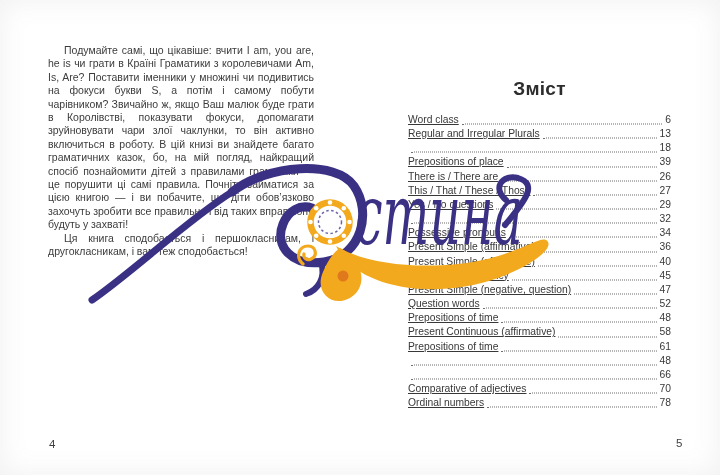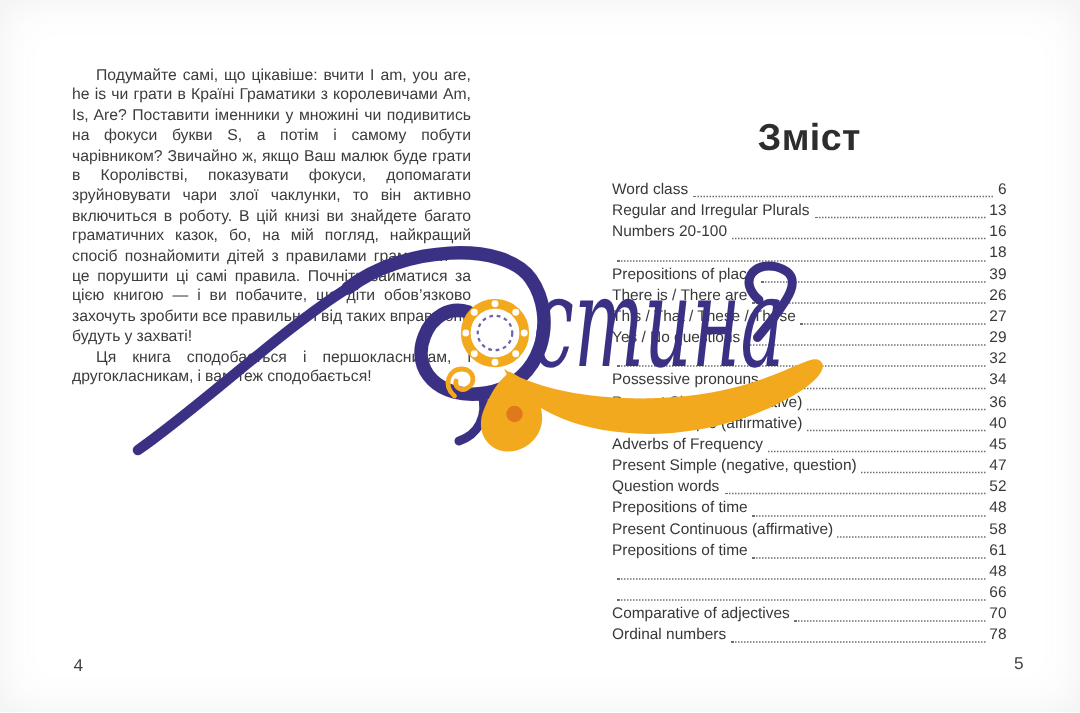--- a/index.html
+++ b/index.html
@@ -20,7 +20,7 @@
   
   .toc-block{position:absolute;left:408px;top:78px;width:263px;}
   .toc-title{
-    margin:0 0 13px 0;text-align:center;font-size:25px;font-weight:bold;
+    margin:0 0 13px 0;text-align:center;font-size:19px;font-weight:bold;
     color:#2d2d2d;letter-spacing:0.3px;
   }
   .toc-row{display:flex;font-size:10.3px;line-height:14.15px;color:#383838;}

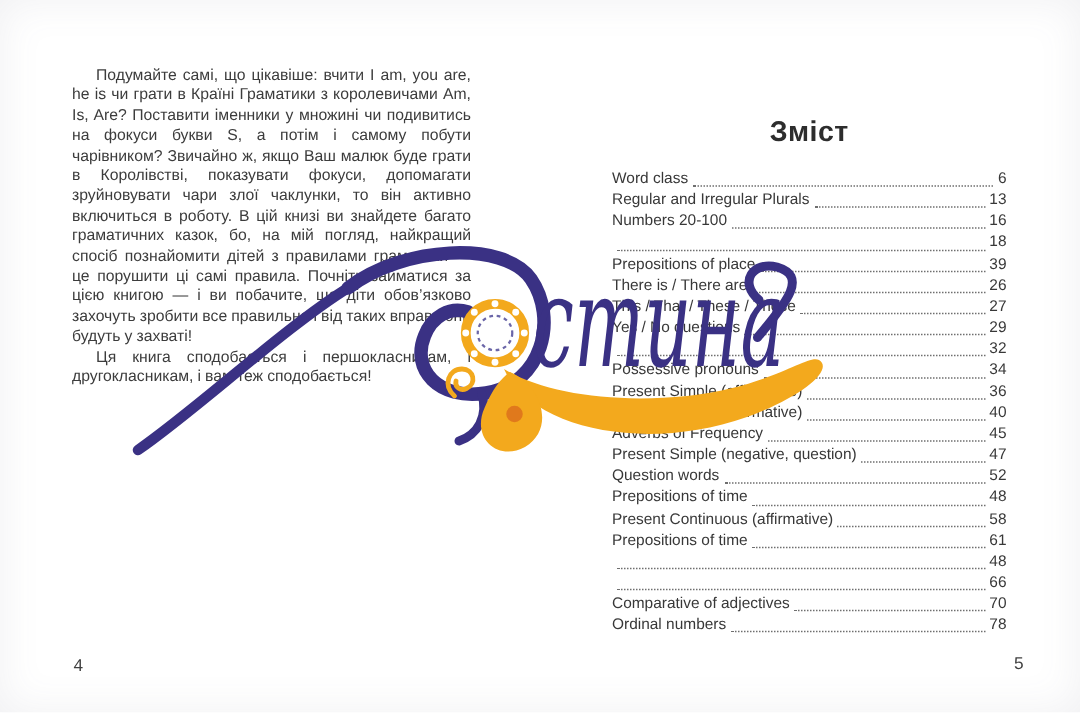--- a/index.html
+++ b/index.html
@@ -24,7 +24,7 @@
     color:#2d2d2d;letter-spacing:0.3px;
   }
   .toc-row{display:flex;font-size:10.3px;line-height:14.15px;color:#383838;}
-  .toc-label{white-space:nowrap;}
+  .toc-label{white-space:nowrap;text-decoration:underline;}
   .toc-dots{
     flex:1;min-width:6px;margin:0 3px;transform:translateY(-2.5px);
     border-bottom:1.4px dotted #6f6f6f;

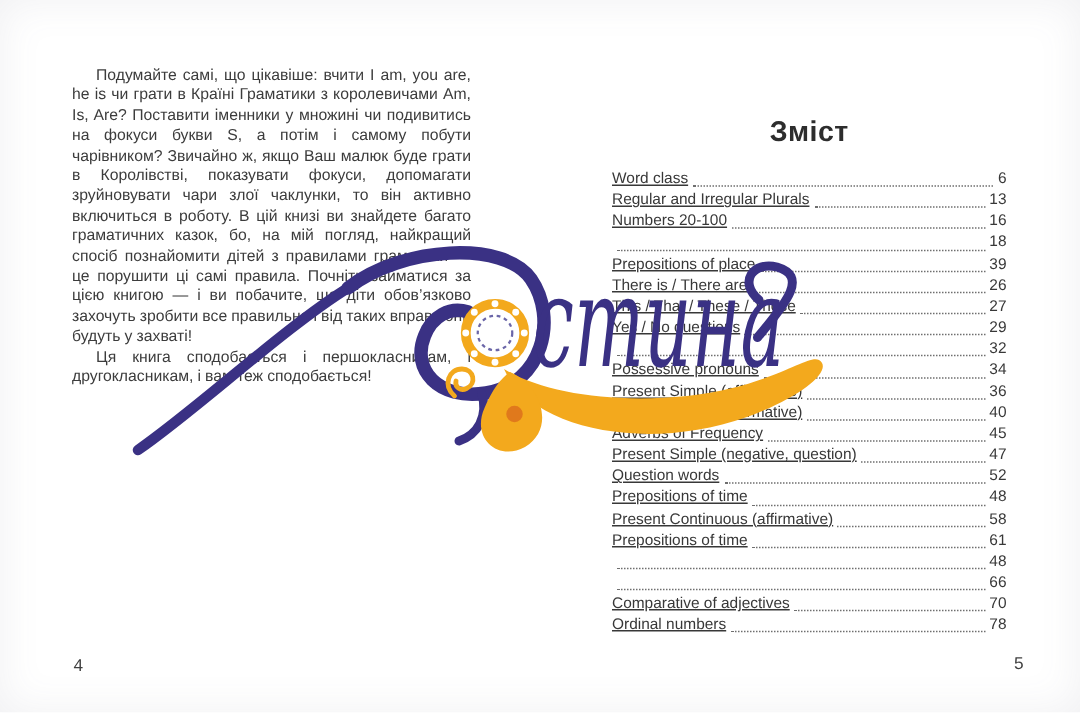--- a/index.html
+++ b/index.html
@@ -63,11 +63,6 @@
           <span class="toc-label">Regular and Irregular Plurals</span>
           <span class="toc-dots"></span>
           <span class="toc-page">13</span>
-        </div>
-        <div class="toc-row">
-          <span class="toc-label">Numbers 20-100</span>
-          <span class="toc-dots"></span>
-          <span class="toc-page">16</span>
         </div>
         <div class="toc-row">
           <span class="toc-dots"></span>

